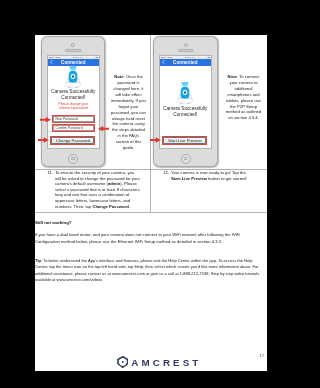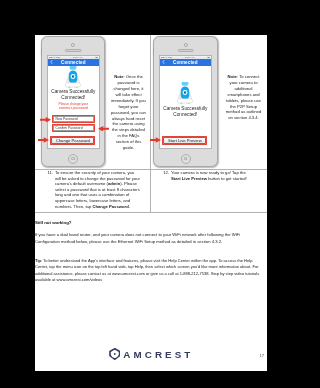--- a/index.html
+++ b/index.html
@@ -225,7 +225,7 @@
   <div class="p-body" style="left:0;top:195.5px;width:230px;">If you have a dual band router, and your camera does not connect to your WiFi network after following the WiFi Configuration method below, please use the Ethernet WiFi Setup method as detailed in section 4.3.2.</div>
   <div class="p-tip" style="left:0;top:223px;width:230px;"><b>Tip</b><span>: To better understand the App's interface and features, please visit the Help Center within the app. To access the Help Center, tap the menu icon on the top left hand side, tap Help, then select which screen you'd like more information about. For additional assistance, please contact us at www.amcrest.com or give us a call at 1-888-212-7538. Step by step video tutorials available at www.amcrest.com/videos</span></div>
 
-  <div class="footer" style="top:313px;">
+  <div class="footer" style="top:321px;padding-left:8px;">
     <svg width="11.5" height="12" viewBox="0 0 46 48">
       <path d="M23 3 L42 14 L42 30 L23 45 L4 30 L4 14 Z" fill="none" stroke="#333c61" stroke-width="6.5" stroke-linejoin="miter"></path>
       <circle cx="23" cy="24" r="14.5" fill="#ffffff"></circle>

